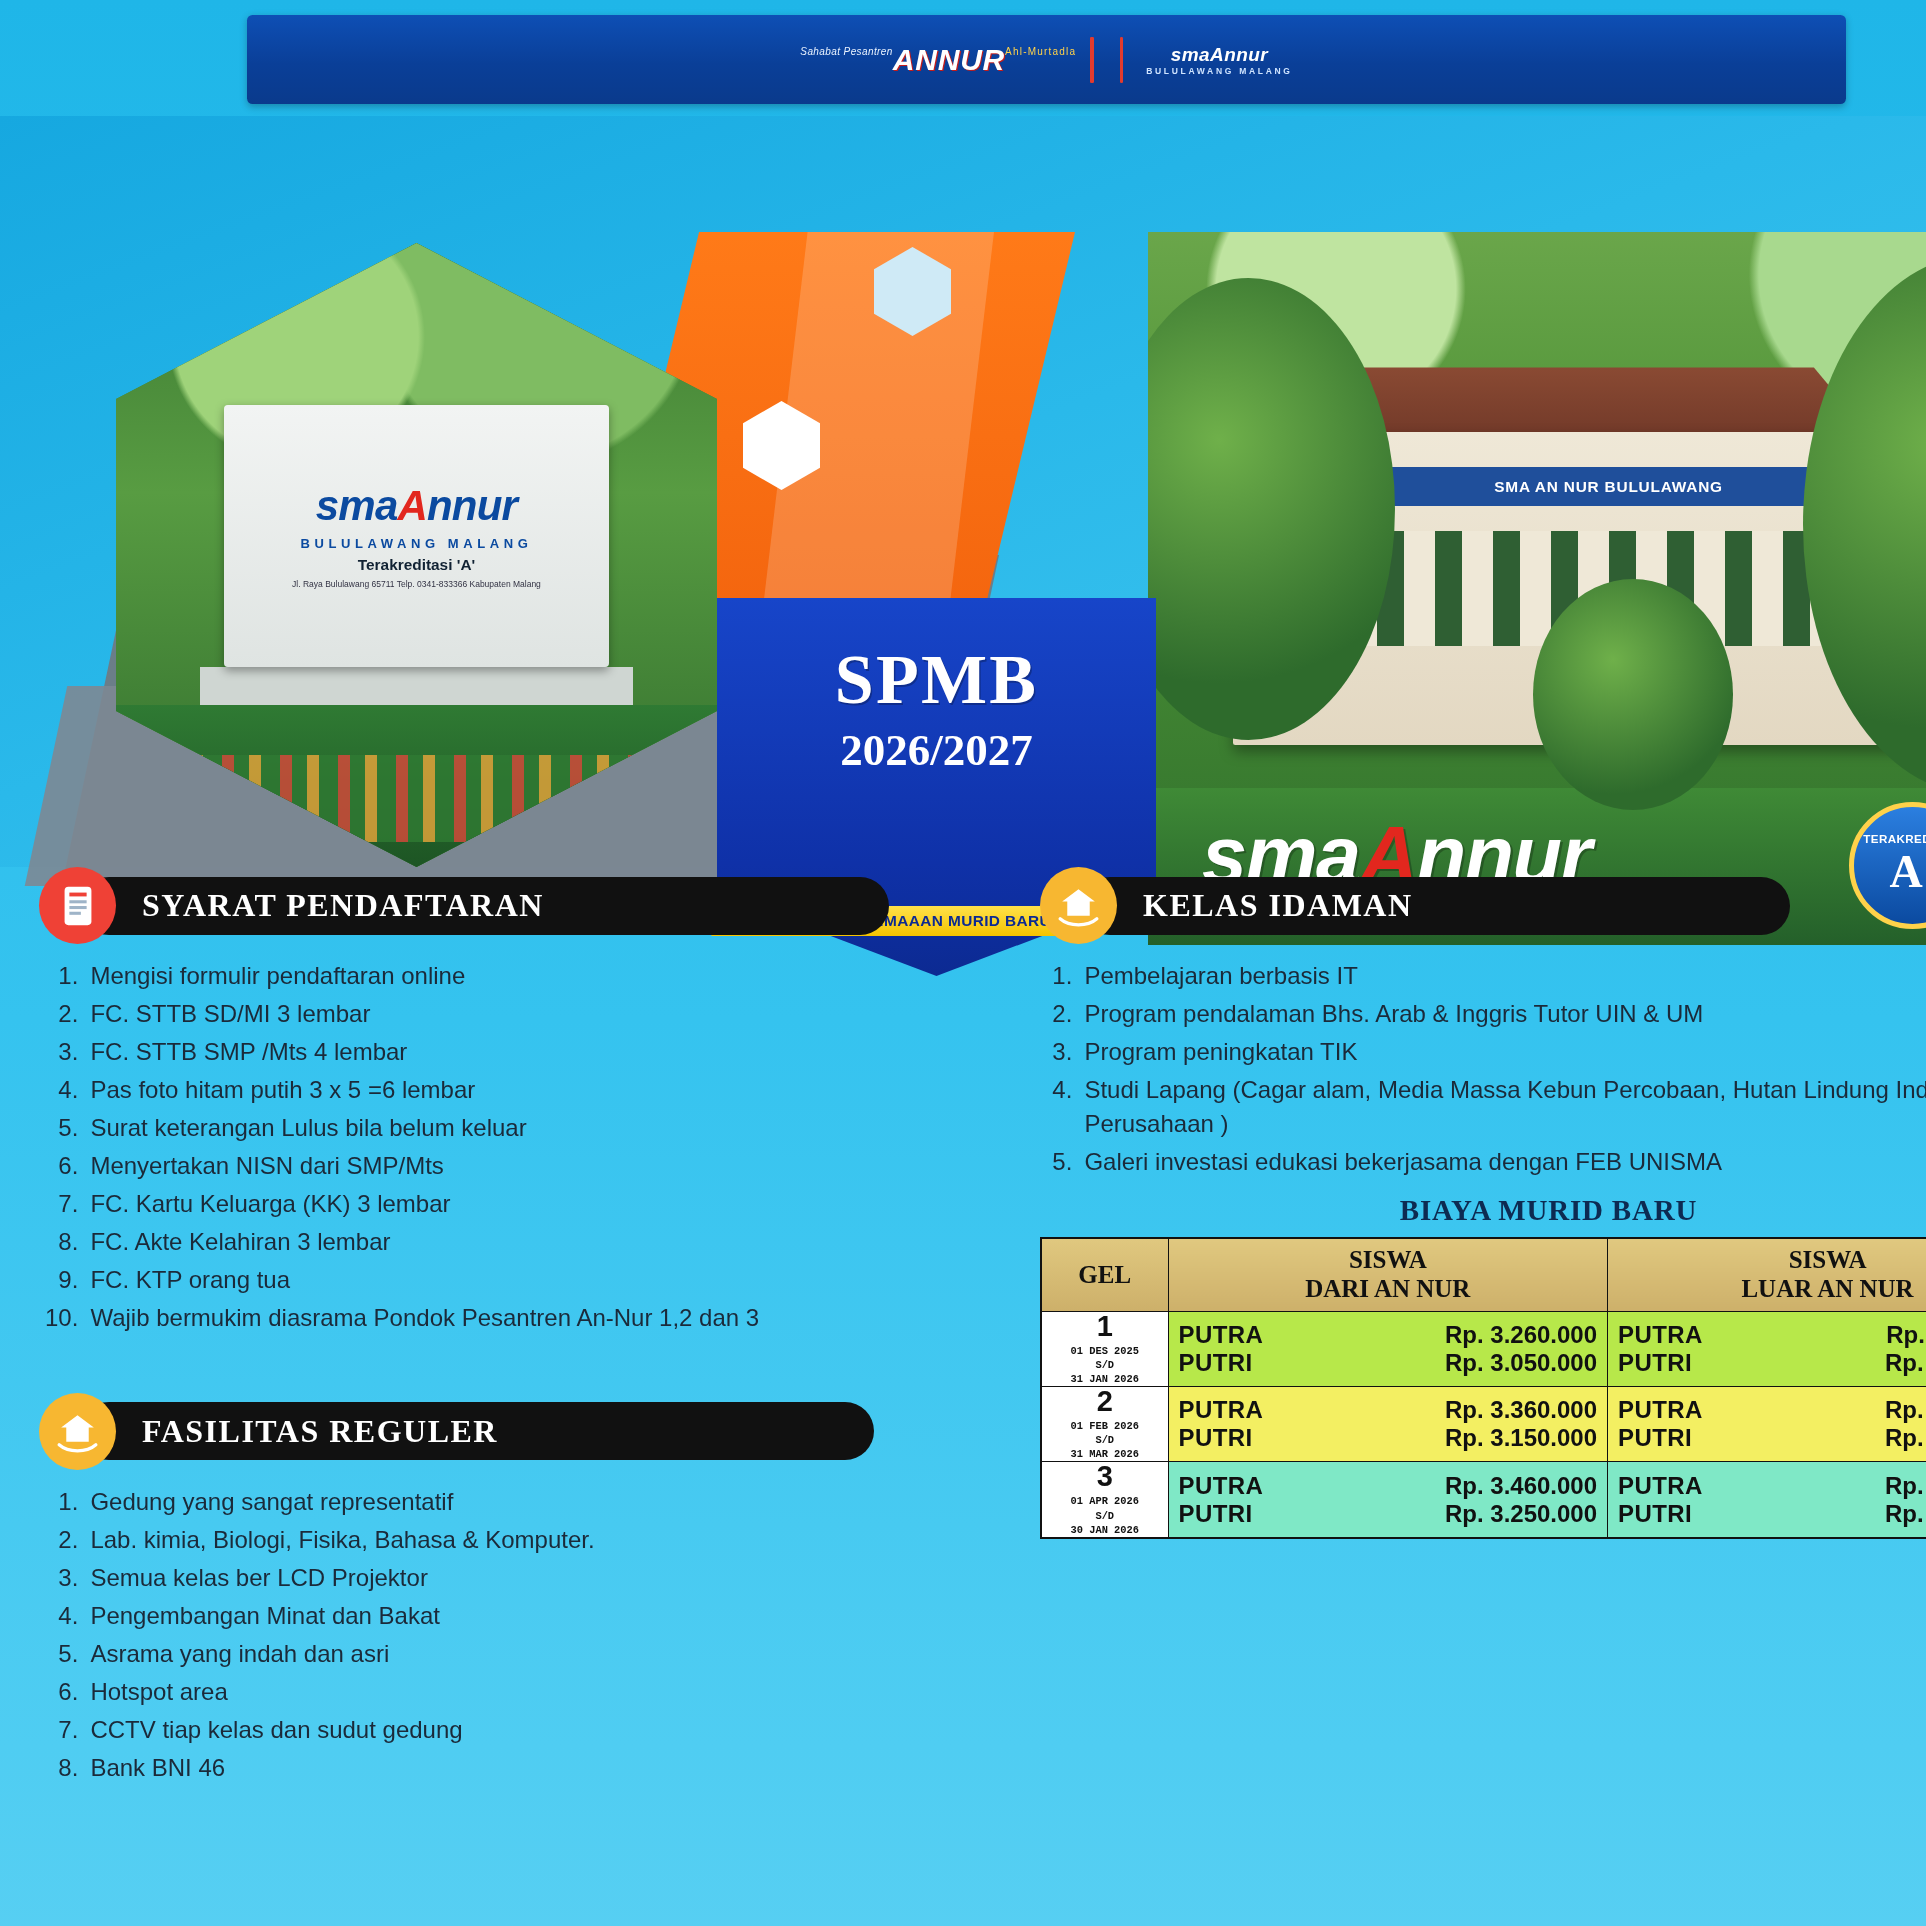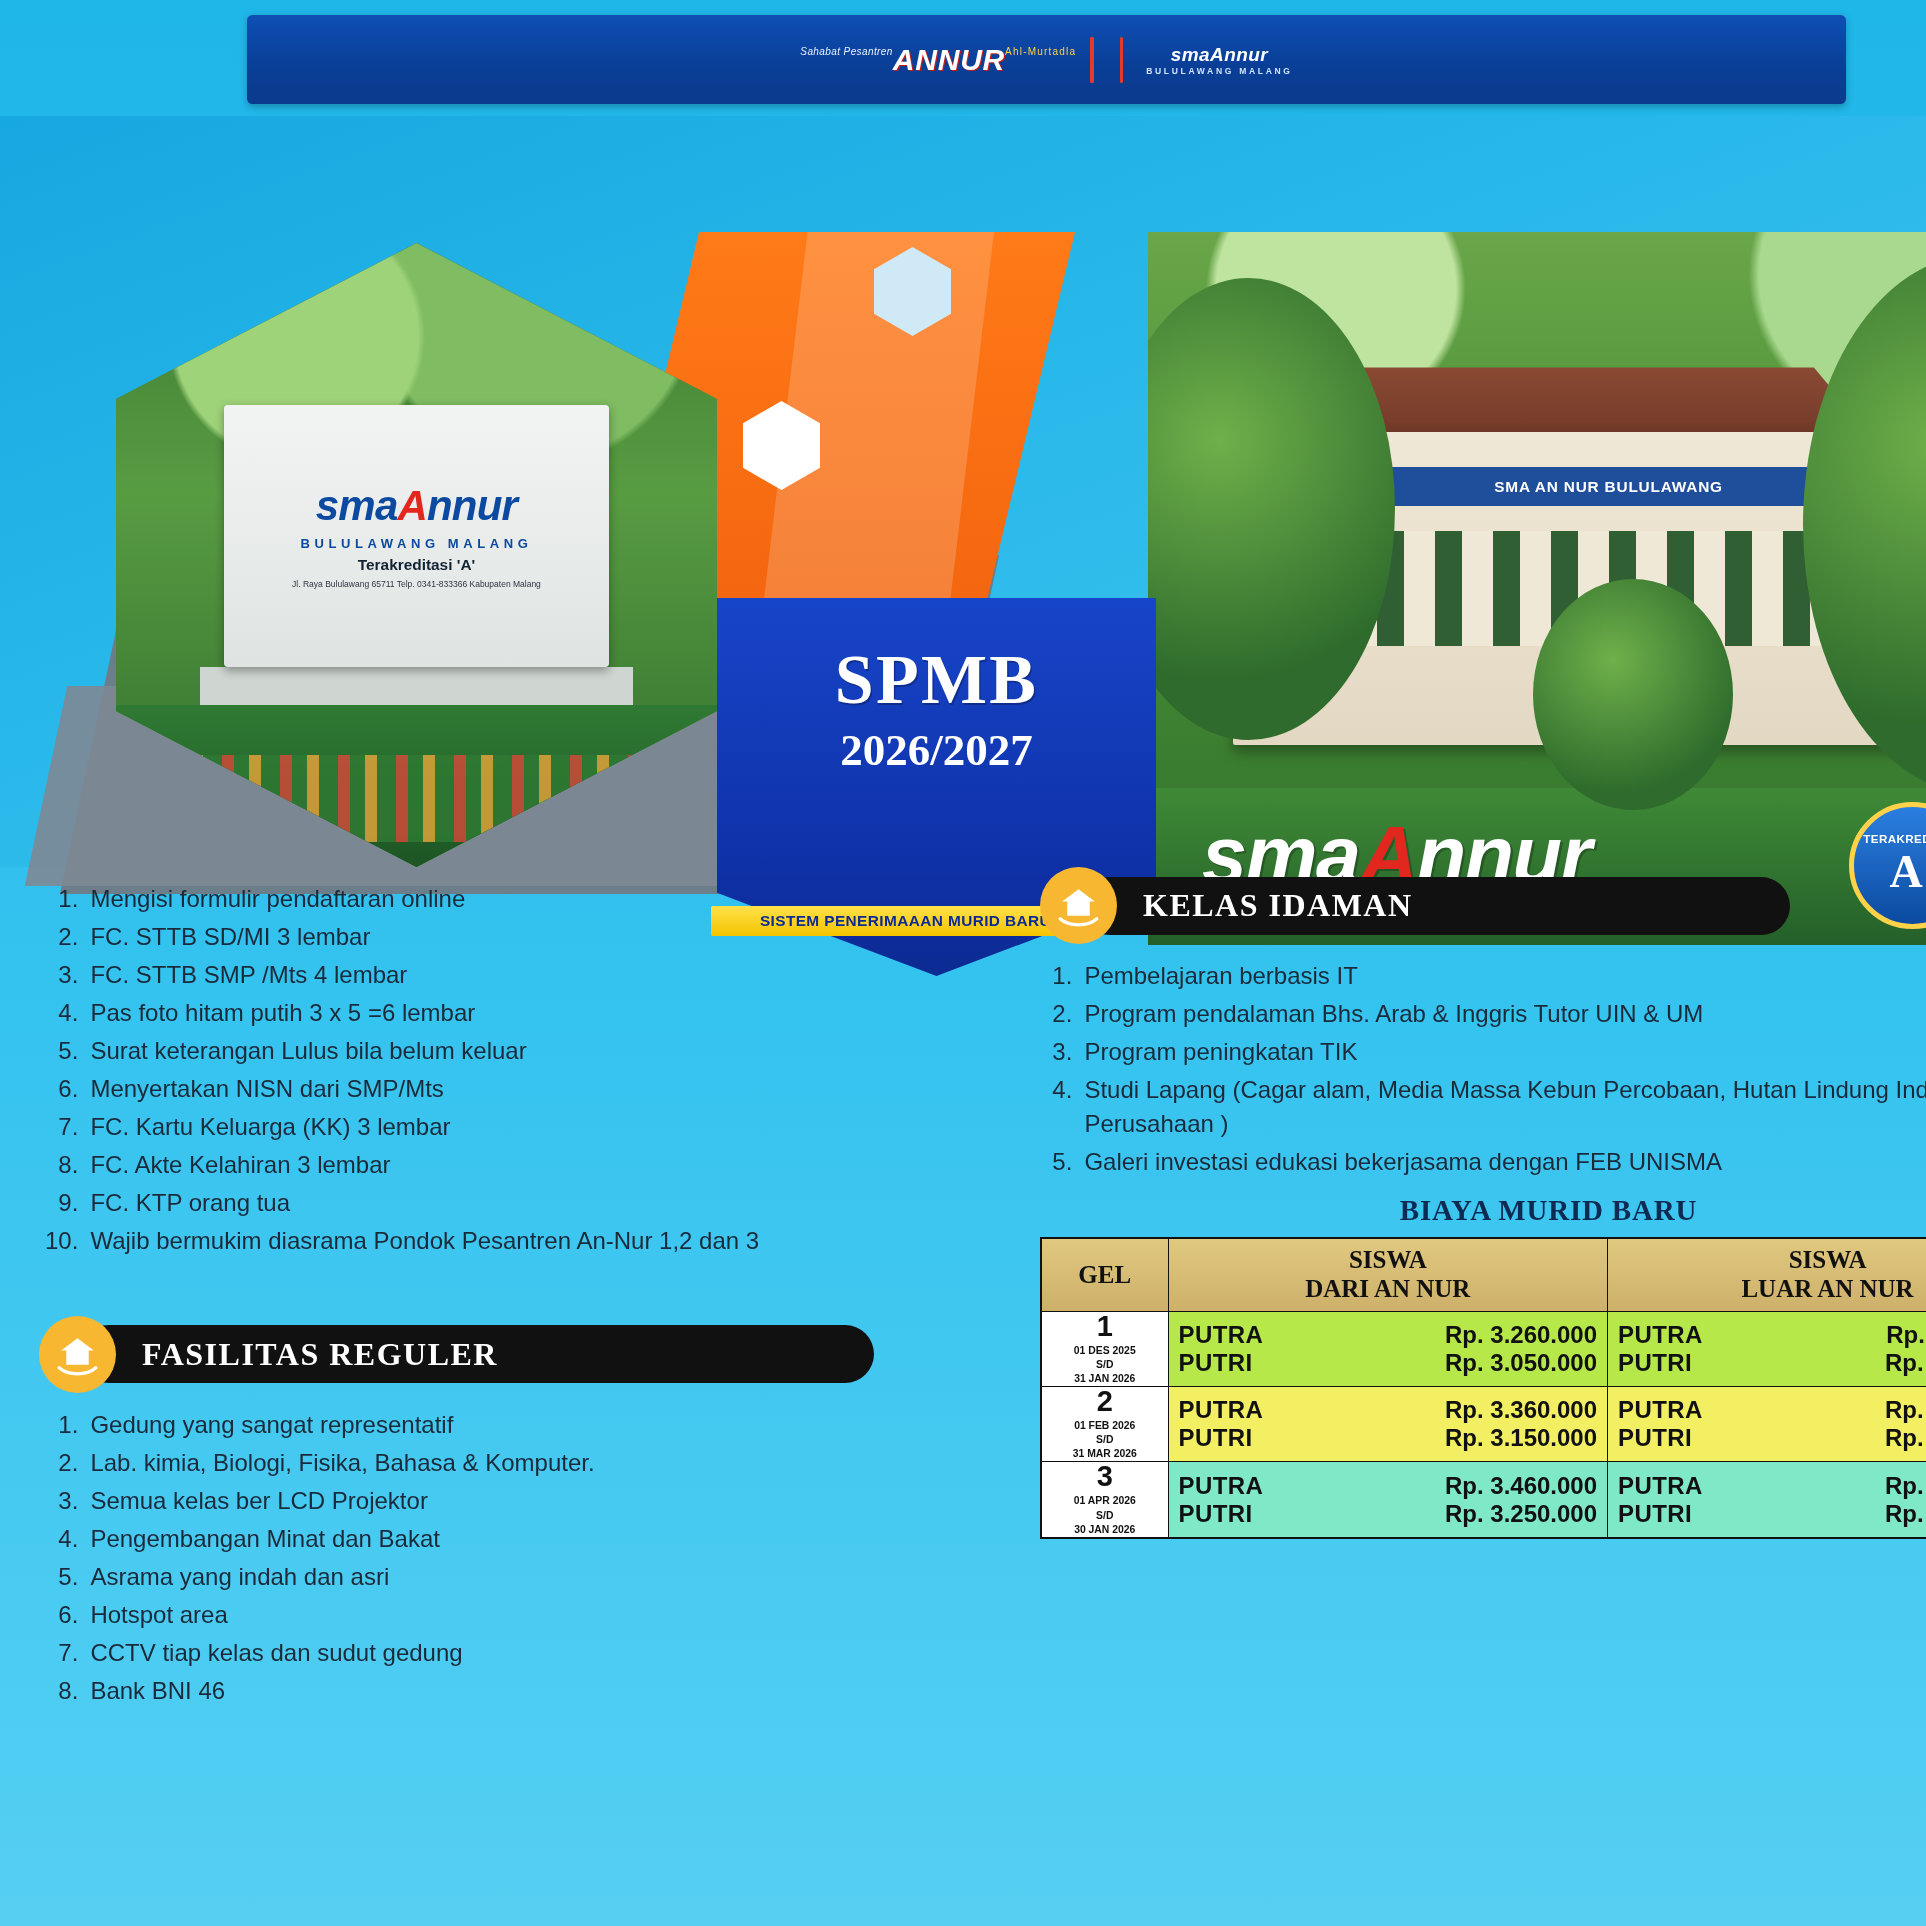--- a/index.html
+++ b/index.html
@@ -296,6 +296,20 @@
 
     <div class="left-col">
 
+      <div class="sec-title">
+        <div class="sec-badge red">
+          <svg width="46" height="46" viewBox="0 0 24 24" aria-hidden="true">
+            <rect x="5" y="2" width="14" height="20" rx="2" fill="#fff"></rect>
+            <rect x="7.5" y="5" width="9" height="2" fill="#ef4136"></rect>
+            <rect x="7.5" y="9" width="9" height="1.6" fill="#9fb4c8"></rect>
+            <rect x="7.5" y="12" width="9" height="1.6" fill="#9fb4c8"></rect>
+            <rect x="7.5" y="15" width="6" height="1.6" fill="#9fb4c8"></rect>
+          </svg>
+        </div>
+        <div class="sec-bar" style="width: 809px;">
+          <span>SYARAT PENDAFTARAN</span>
+        </div>
+      </div>
 
       <ol class="plist">
         <li>Mengisi formulir pendaftaran online</li>

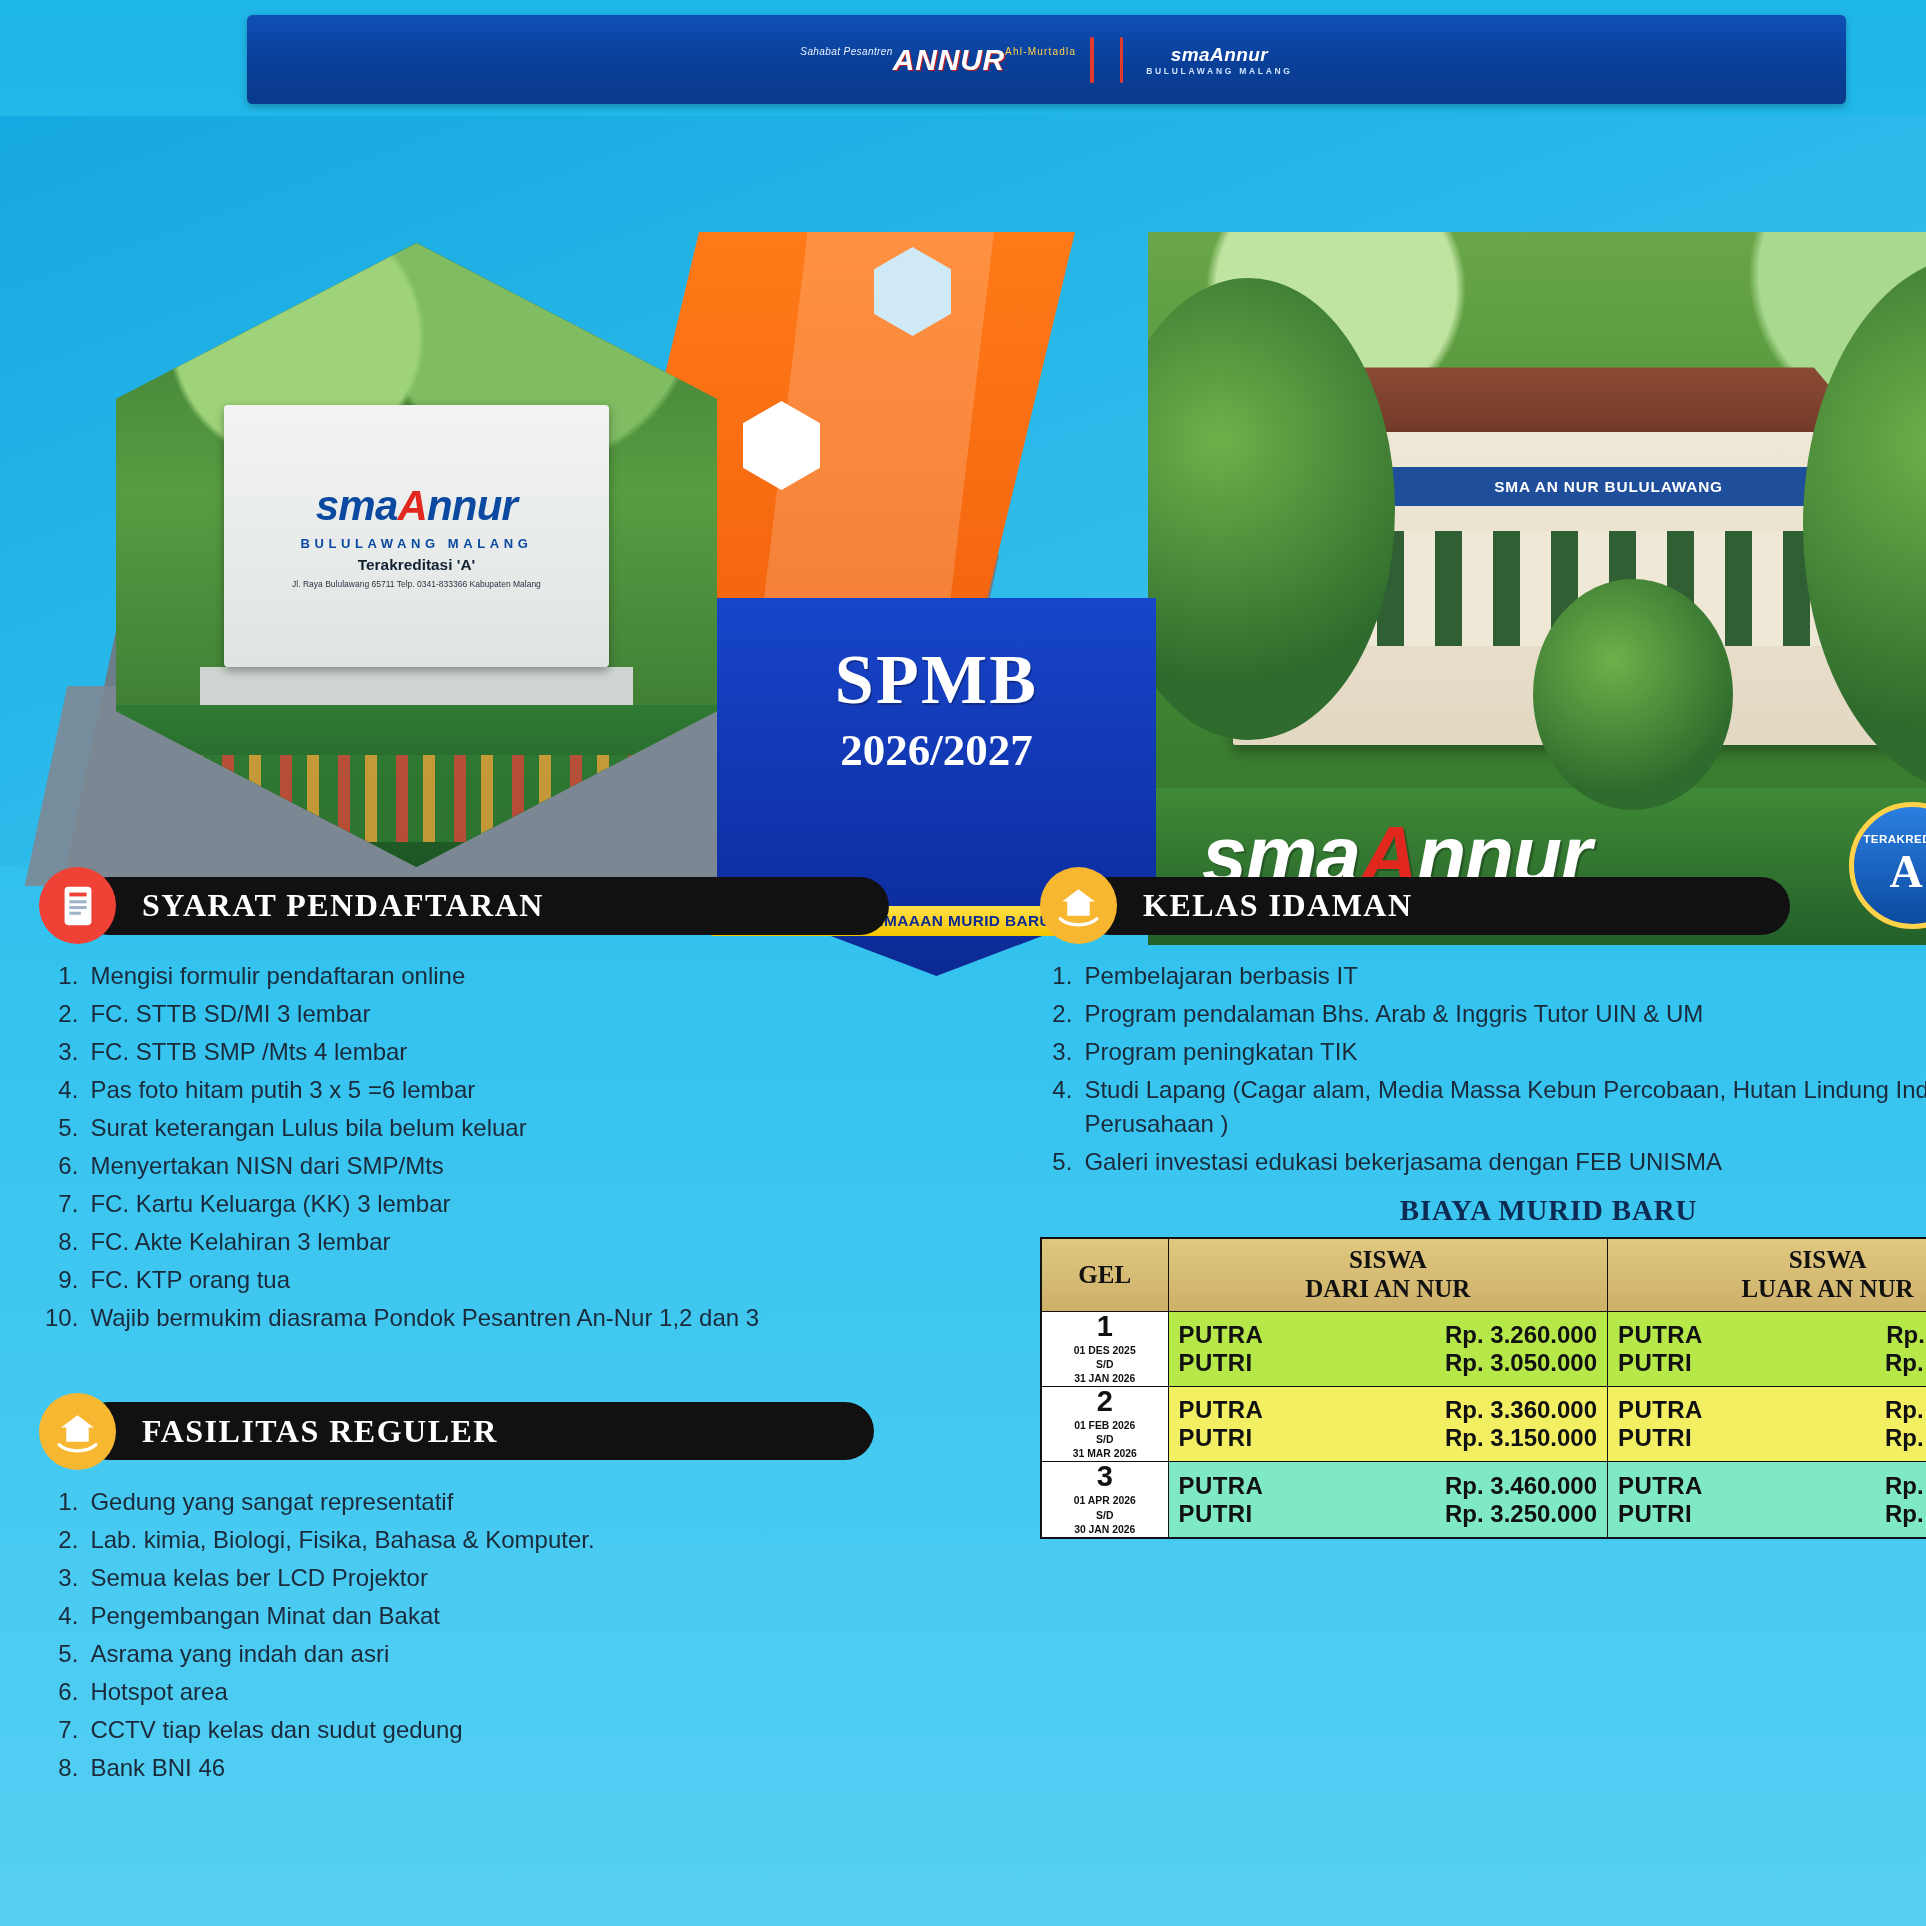--- a/index.html
+++ b/index.html
@@ -210,7 +210,7 @@
   }
   .gelcell { width: 127px; text-align:center; background:#fff; }
   .gelcell .num { font-size: 29px; font-weight: 800; color:#111; line-height:1; }
-  .gelcell .dates { font-size: 10.4px; font-weight: 800; color:#111; line-height: 1.35; margin-top: 3.1px;}
+  .gelcell .dates { font-size: 10.4px; font-weight: 800; color:#111; line-height: 1.35; margin-top: 3.1px; font-family: Liberation Mono, monospace;}
   .pricecell { padding: 6.2px 10px; }
   .prow { display:flex; justify-content:space-between; align-items:center; gap: 7.7px; }
   .prow .lbl { font-size: 24px; font-weight: 800; color:#111; letter-spacing:0.4px;}

